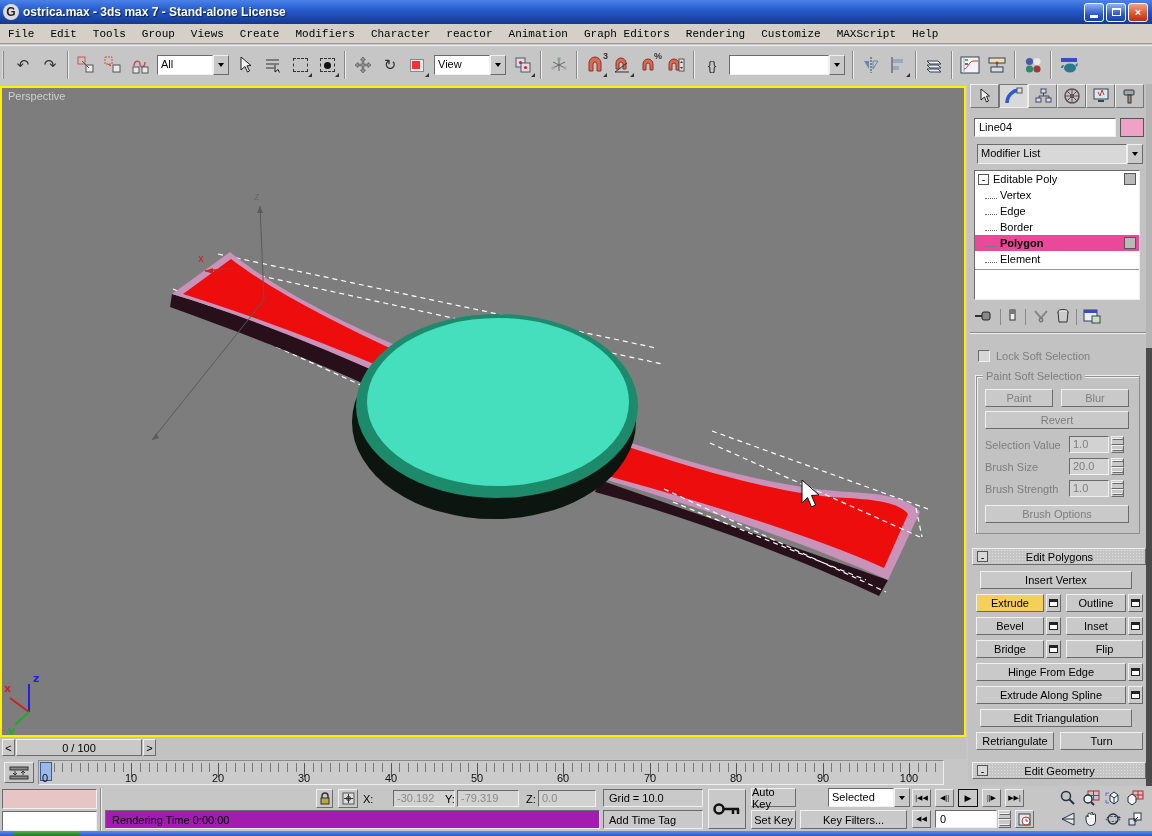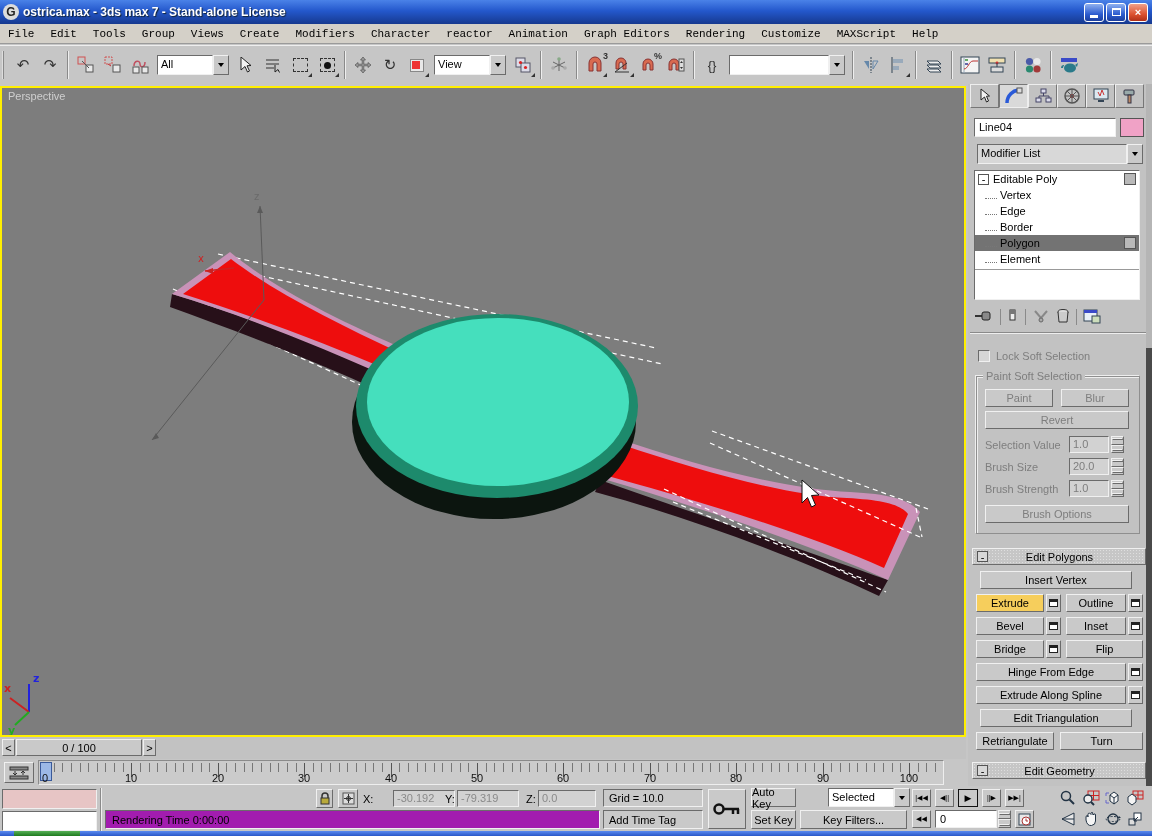--- a/index.html
+++ b/index.html
@@ -417,7 +417,7 @@
           <div class="dots"></div>
           <span>Border</span>
         </div>
-      <div class="stackrow" style="background:#737373;">
+      <div class="stackrow" style="background:#ec4899;font-weight:bold;">
           <div class="dots"></div>
           <span>Polygon</span>
           <div class="modbox"></div>

